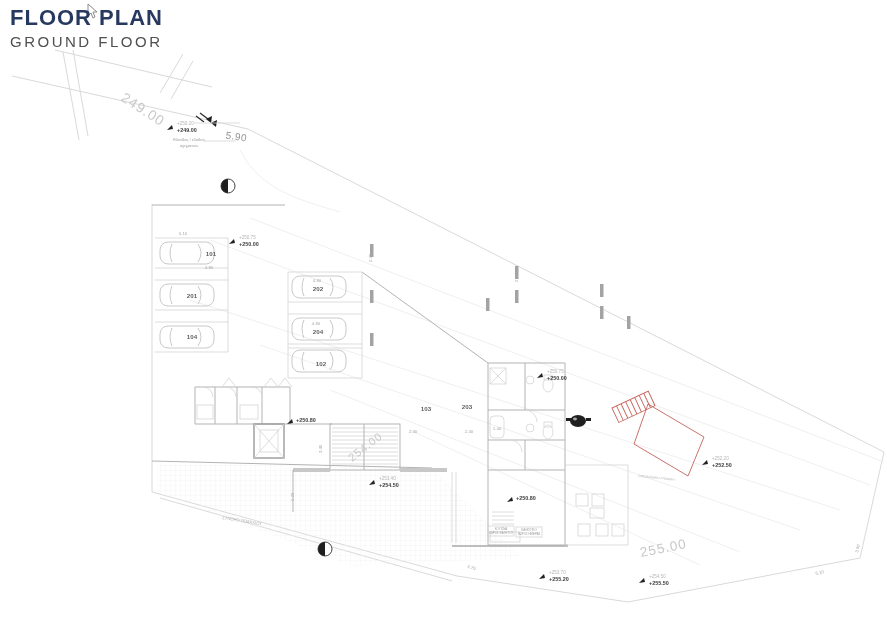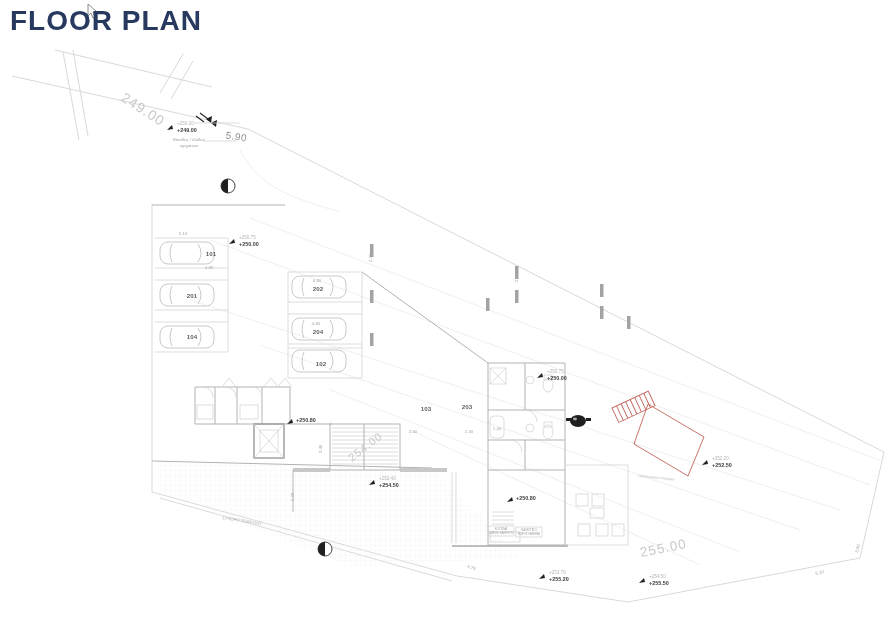--- a/index.html
+++ b/index.html
@@ -6,7 +6,7 @@
     font-family:"Liberation Sans", sans-serif;}
   #stage{position:relative;width:887px;height:625px;background:#fff;}
   #header{position:absolute;left:10px;top:6px;z-index:5;}
-  #page-title{font-size:28px;font-weight:bold;color:#27395f;letter-spacing:1px;line-height:1.1;}
+  #page-title{font-size:22px;font-weight:bold;color:#27395f;letter-spacing:1px;line-height:1.1;}
   #page-subtitle{font-size:15px;color:#4f4f4f;letter-spacing:2.5px;margin-top:3px;}
   svg{position:absolute;left:0;top:0;}
   svg text{font-family:"Liberation Sans", sans-serif;}

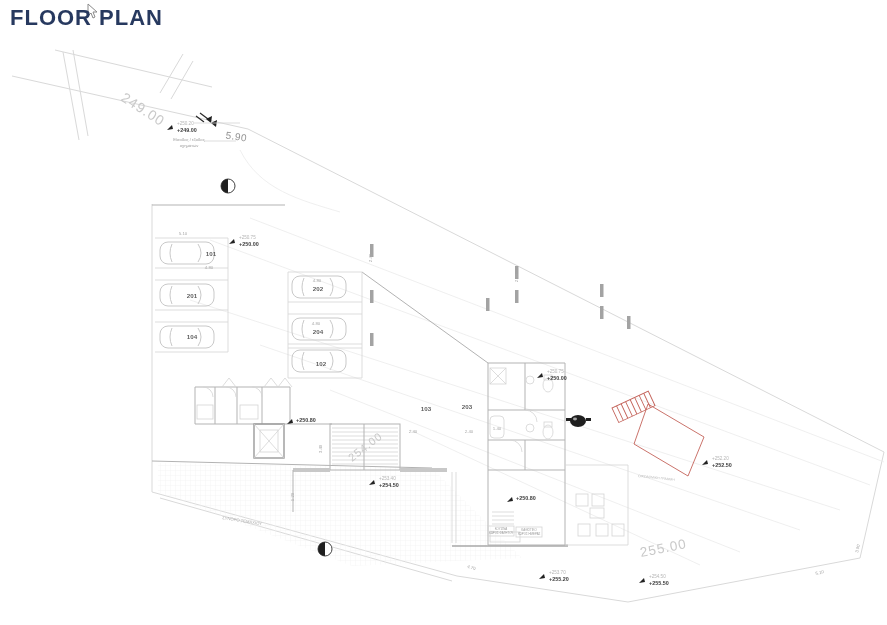--- a/index.html
+++ b/index.html
@@ -38,6 +38,7 @@
 
   <div id="header">
     <div id="page-title">FLOOR PLAN</div>
+    <div id="page-subtitle">GROUND FLOOR</div>
   </div>
 
   <svg width="887" height="625" viewBox="0 0 887 625">

